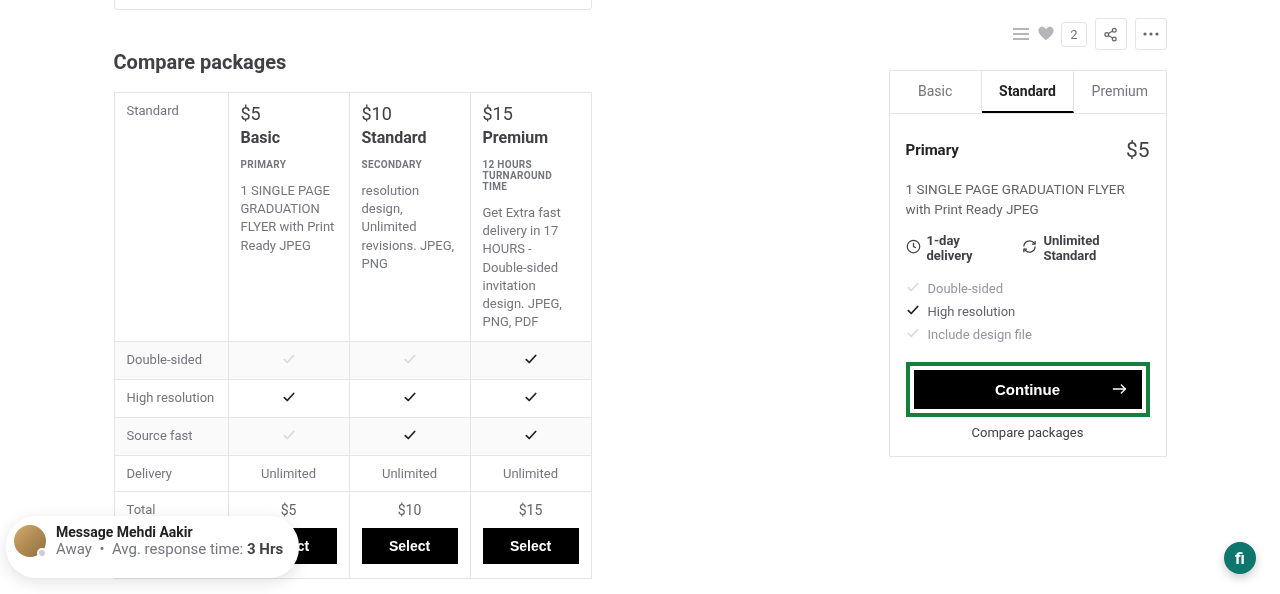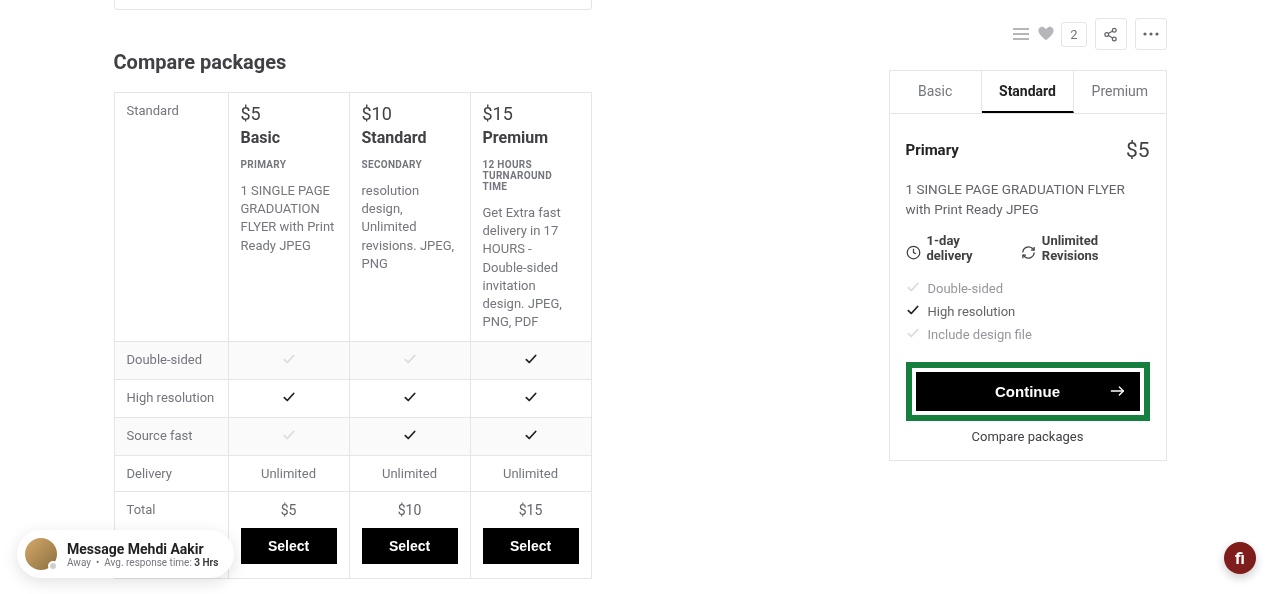--- a/index.html
+++ b/index.html
@@ -111,7 +111,7 @@
   .panel-head .price { font-size:21px; font-weight:400; color:#404145; }
   .panel-desc { font-size:13.5px; color:#62646a; line-height:1.45; margin-bottom:14px; }
   .meta-row { display:flex; gap:18px; align-items:center; margin-bottom:14px; font-size:13px; font-weight:700; color:#404145; }
-  .meta-item { display:flex; align-items:flex-end; gap:6px; }
+  .meta-item { display:flex; align-items:center; gap:6px; }
   .feat-list { list-style:none; margin-bottom:16px; }
   .feat-list li { display:flex; align-items:center; gap:8px; font-size:13px; color:#95979d; padding:3px 0; }
   .feat-list li.on { color:#62646a; }

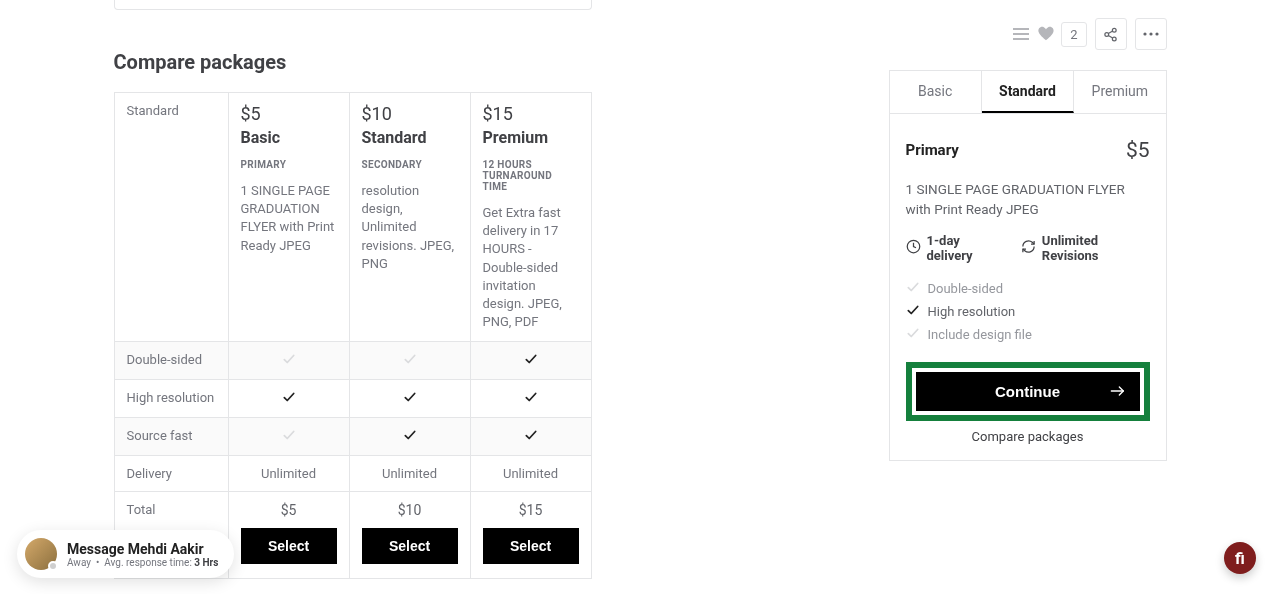--- a/index.html
+++ b/index.html
@@ -316,7 +316,7 @@
                 <path d="M21 12a9 9 0 0 1-15 6.7L3 16"></path>
                 <path d="M3 21v-5h5"></path>
               </svg></span>
-          <span>Unlimited Revisions</span>
+          <span>Unlimited Standard</span>
         </span>
       </div>
       <ul class="feat-list">

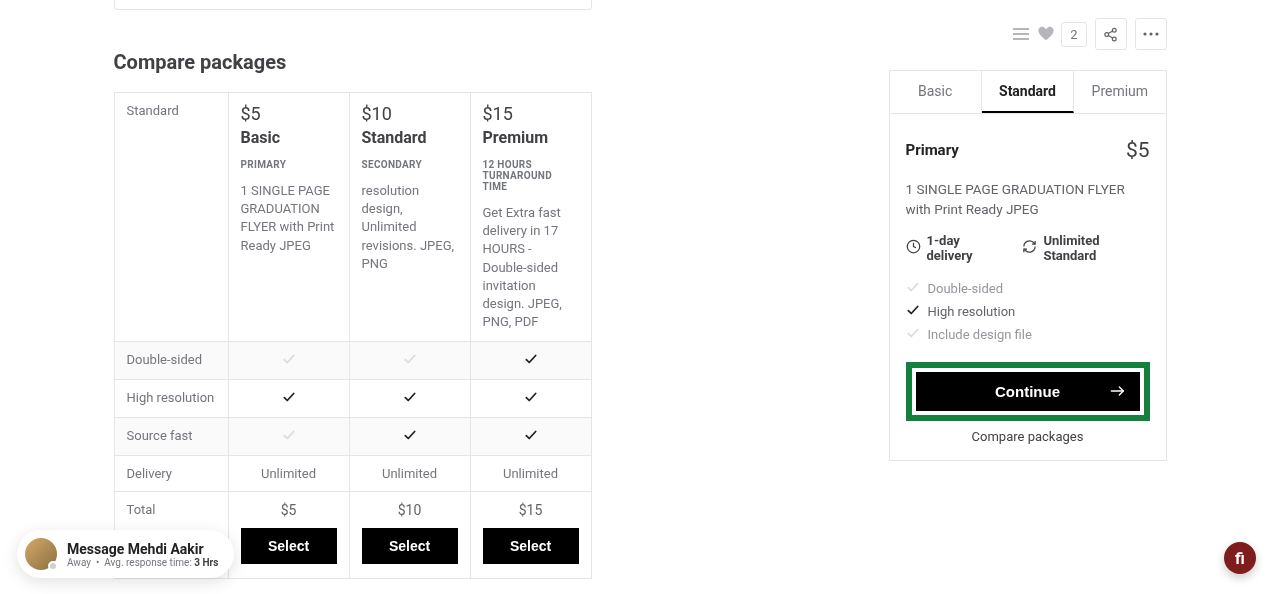--- a/index.html
+++ b/index.html
@@ -117,7 +117,7 @@
   .feat-list li.on { color:#62646a; }
   .feat-list .chk svg { width:14px; height:14px; }
 
-  .continue-wrap { border:6px solid #15803d; padding:4px; }
+  .continue-wrap { border:4px solid #15803d; padding:4px; }
   .continue-btn {
     width:100%; background:#000; color:#fff; border:none;
     padding:11px 0; font-size:15px; font-weight:600; cursor:pointer;

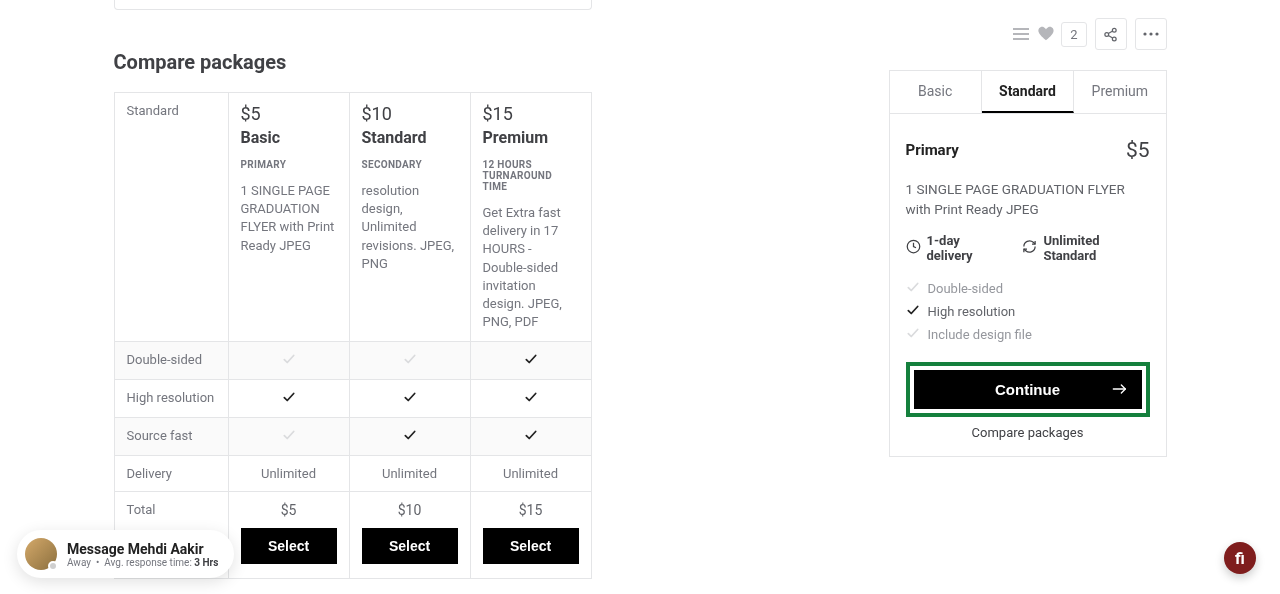--- a/index.html
+++ b/index.html
@@ -134,8 +134,8 @@
 
   
   .chat-widget {
-    position:fixed; left:17px; bottom:16px;
-    background:#fff; border-radius:30px; padding:8px 16px 8px 8px;
+    position:fixed; left:6px; bottom:16px;
+    background:#fff; border-radius:30px; padding:8px 16px 20px 8px;
     display:flex; align-items:center; gap:10px;
     box-shadow: 0 4px 16px rgba(0,0,0,0.12);
     cursor:pointer;

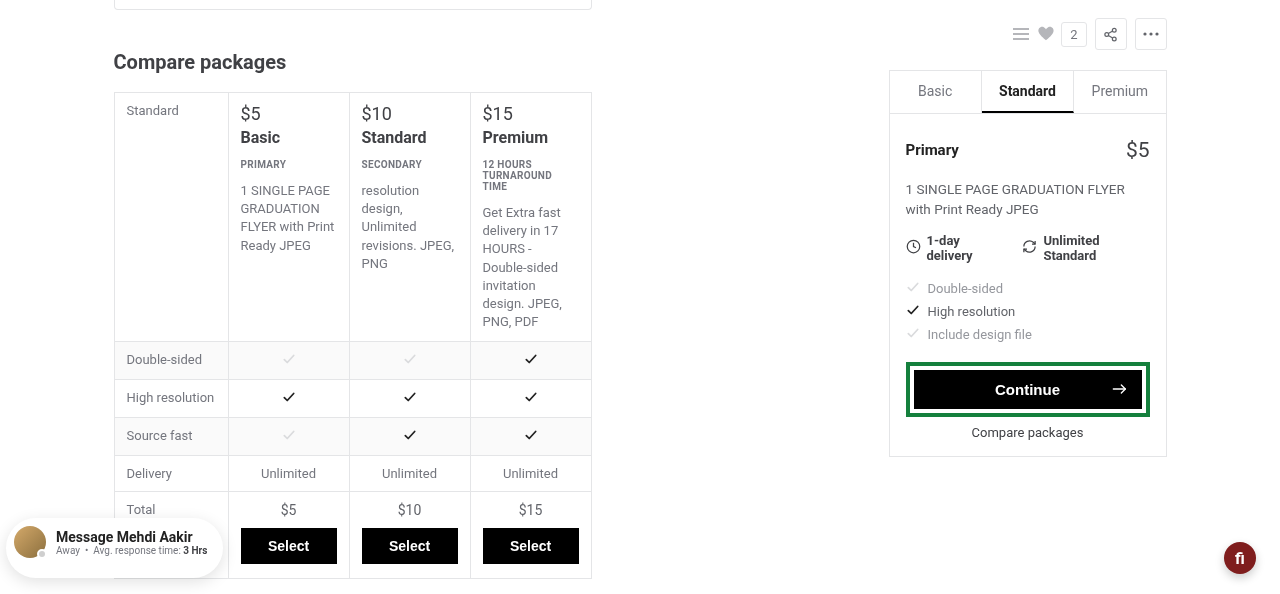--- a/index.html
+++ b/index.html
@@ -143,7 +143,7 @@
   .chat-avatar { width:32px; height:32px; border-radius:50%; background:linear-gradient(135deg,#d4a96a,#8b6f3e); position:relative; }
   .chat-status-dot { position:absolute; right:-1px; bottom:-1px; width:10px; height:10px; border-radius:50%; background:#cfcfcf; border:2px solid #fff; }
   .chat-text .chat-name { font-size:14px; font-weight:700; color:#222; }
-  .chat-text .chat-meta { font-size:10px; color:#74767e; }
+  .chat-text .chat-meta { font-size:15px; color:#74767e; }
   .chat-text .chat-meta b { font-weight:700; color:#404145; }
 
   

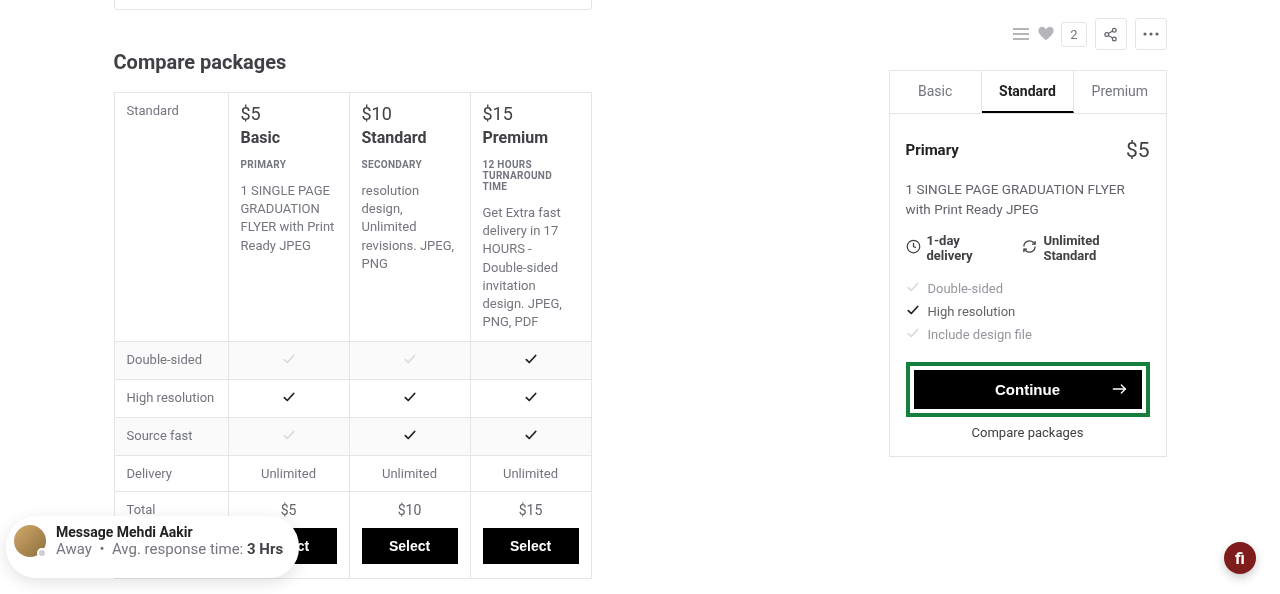--- a/index.html
+++ b/index.html
@@ -150,7 +150,7 @@
   .fiverr-fab {
     position:fixed; right:24px; bottom:20px;
     width:32px; height:32px; border-radius:50%;
-    background:#7f1d1d; color:#fff; display:flex; align-items:center; justify-content:center;
+    background:#0f766e; color:#fff; display:flex; align-items:center; justify-content:center;
     font-weight:700; font-size:16px; box-shadow:0 4px 10px rgba(0,0,0,.2);
   }
 </style>

